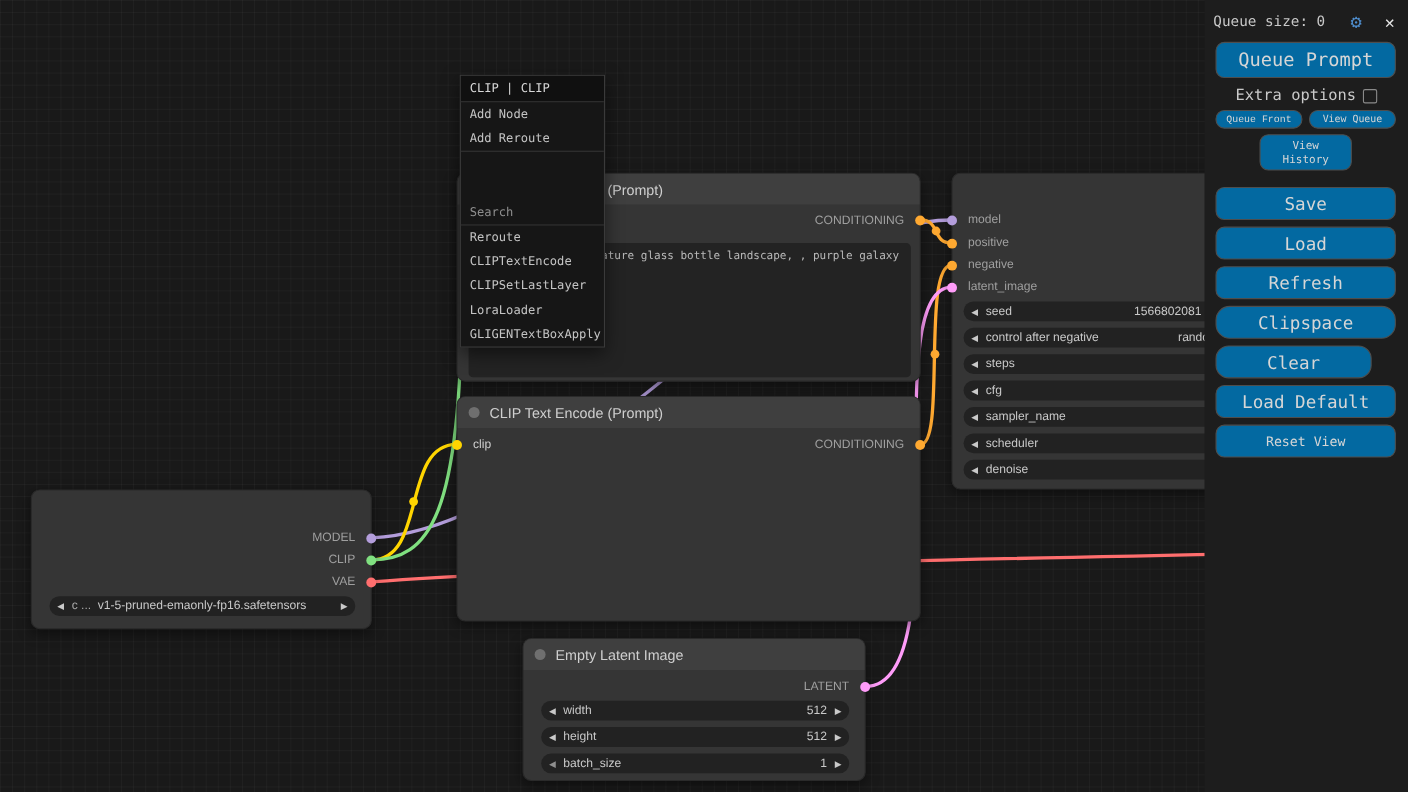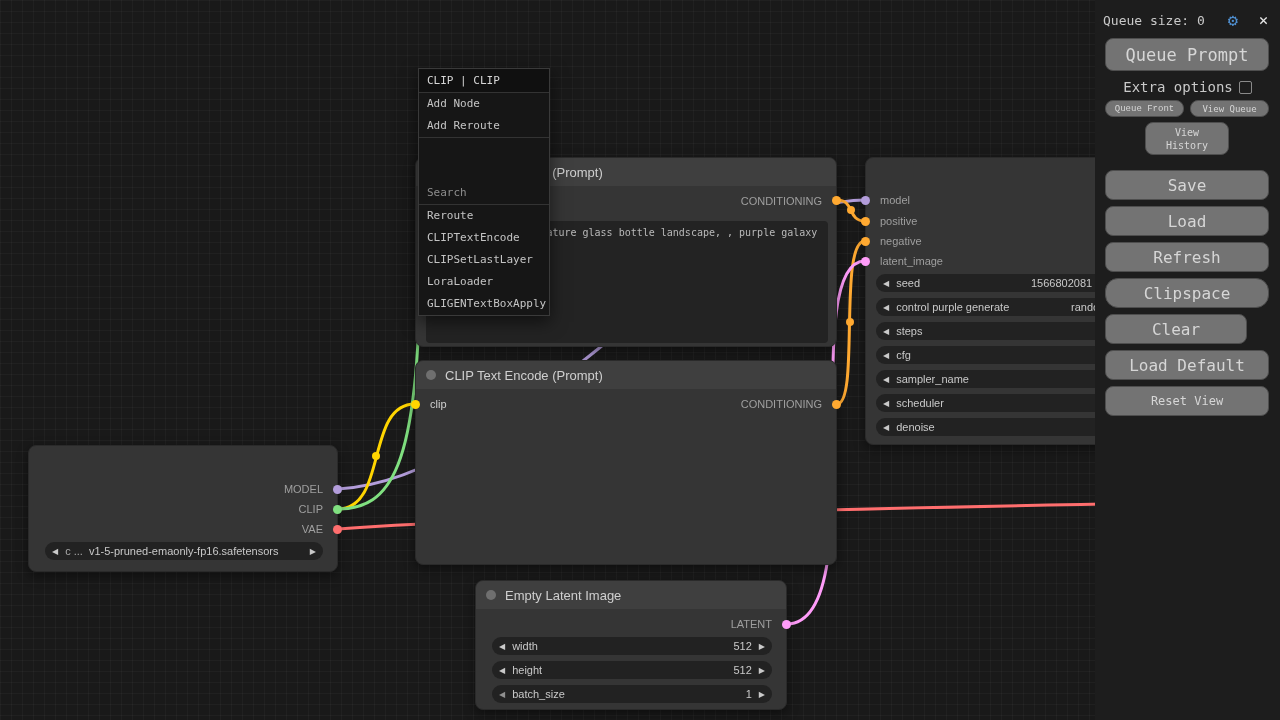--- a/index.html
+++ b/index.html
@@ -28,7 +28,7 @@
   .ctx-search{padding:4px 8px;line-height:14px;color:#8e8e8e;border-bottom:1px solid #333;margin-top:44px;}
   .ctx-sep{border-top:1px solid #333;}
   .sidebar{position:absolute;right:0;top:0;width:185px;height:720px;z-index:10;background:#1d1d1d;font-family:"DejaVu Sans Mono",monospace;color:#cfcfcf;}
-  .sbtn{position:absolute;background:#737373;border:1px solid #4e4e4e;border-radius:8px;color:#d6d6d6;display:flex;align-items:center;justify-content:center;text-align:center;cursor:pointer;font-family:"DejaVu Sans Mono",monospace;}
+  .sbtn{position:absolute;background:#0369a1;border:1px solid #4e4e4e;border-radius:8px;color:#d6d6d6;display:flex;align-items:center;justify-content:center;text-align:center;cursor:pointer;font-family:"DejaVu Sans Mono",monospace;}
   .queue-size{position:absolute;left:8px;top:13px;font-size:13px;color:#c9c9c9;}
   .gear{position:absolute;right:42px;top:10px;font-size:17px;color:#4f8fd0;cursor:pointer;}
   .close-x{position:absolute;right:12px;top:11px;font-size:15px;color:#e8e8e8;cursor:pointer;}

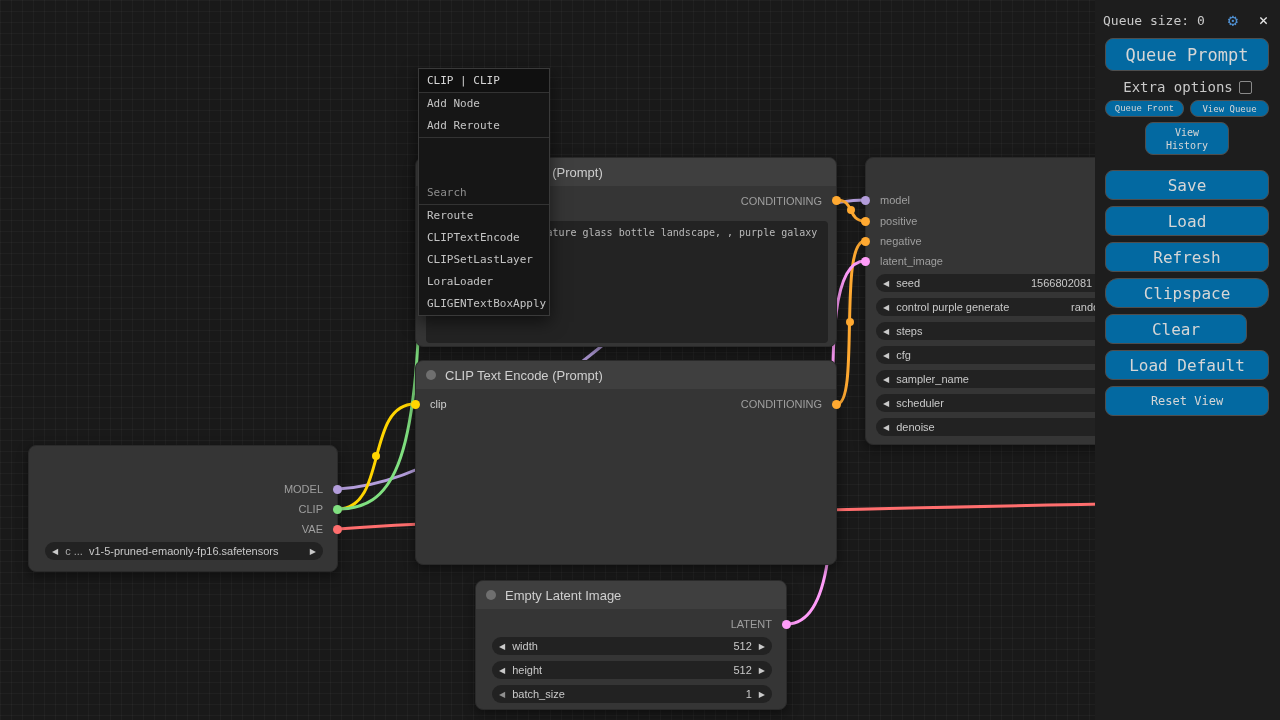--- a/index.html
+++ b/index.html
@@ -80,7 +80,7 @@
     </div>
     <div class="widget" style="left:10px;top:140px;width:260px;">
       <span class="warrow">◀</span>
-      <span>control purple generate</span>
+      <span>control after negative</span>
       <span class="wvalue-abs" style="left:195px;">randomize</span>
     </div>
     <div class="widget" style="left:10px;top:164px;width:260px;">

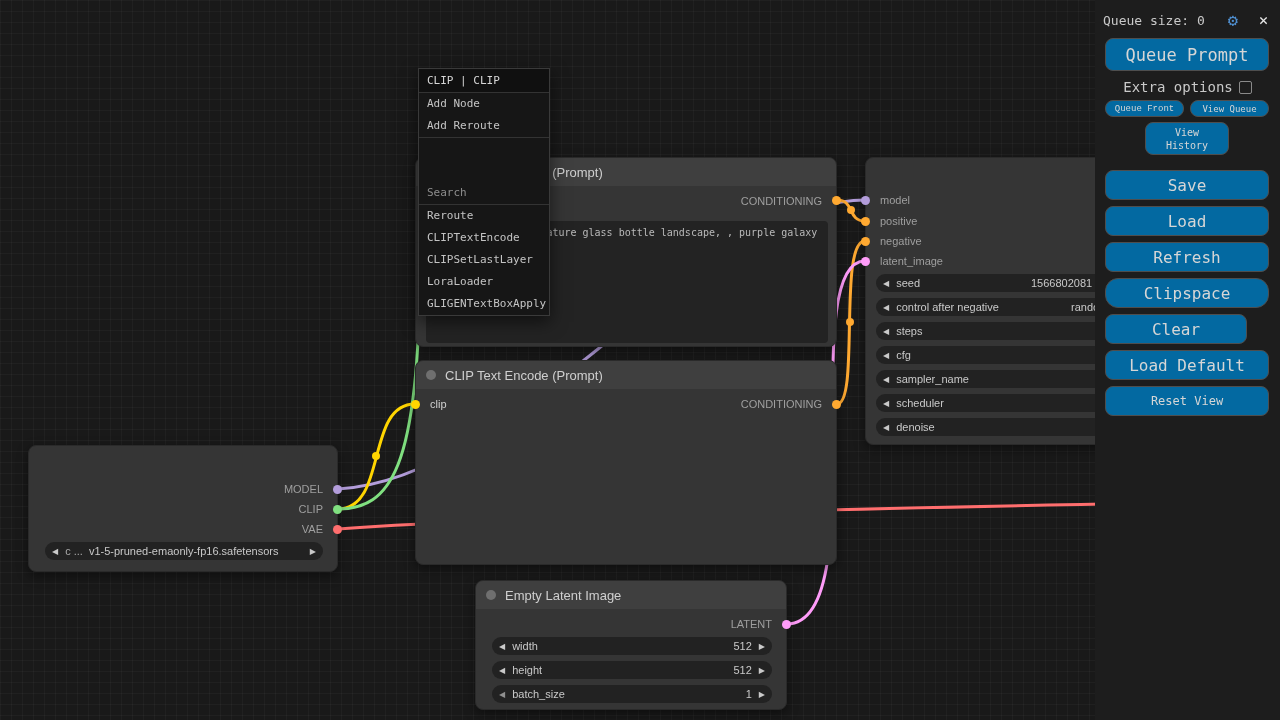--- a/index.html
+++ b/index.html
@@ -191,7 +191,7 @@
     <div class="sbtn" style="left:10px;top:206px;width:164px;height:30px;font-size:16px;">Load</div>
     <div class="sbtn" style="left:10px;top:242px;width:164px;height:30px;font-size:16px;">Refresh</div>
     <div class="sbtn" style="left:10px;top:278px;width:164px;height:30px;font-size:16px;border-radius:13px;">Clipspace</div>
-    <div class="sbtn" style="left:10px;top:314px;width:142px;height:30px;font-size:16px;">Clear</div>
+    <div class="sbtn" style="left:10px;top:314px;width:142px;height:30px;font-size:16px;border-radius:12px;">Clear</div>
     <div class="sbtn" style="left:10px;top:350px;width:164px;height:30px;font-size:16px;">Load Default</div>
     <div class="sbtn" style="left:10px;top:386px;width:164px;height:30px;font-size:12px;">Reset View</div>
   </div>

